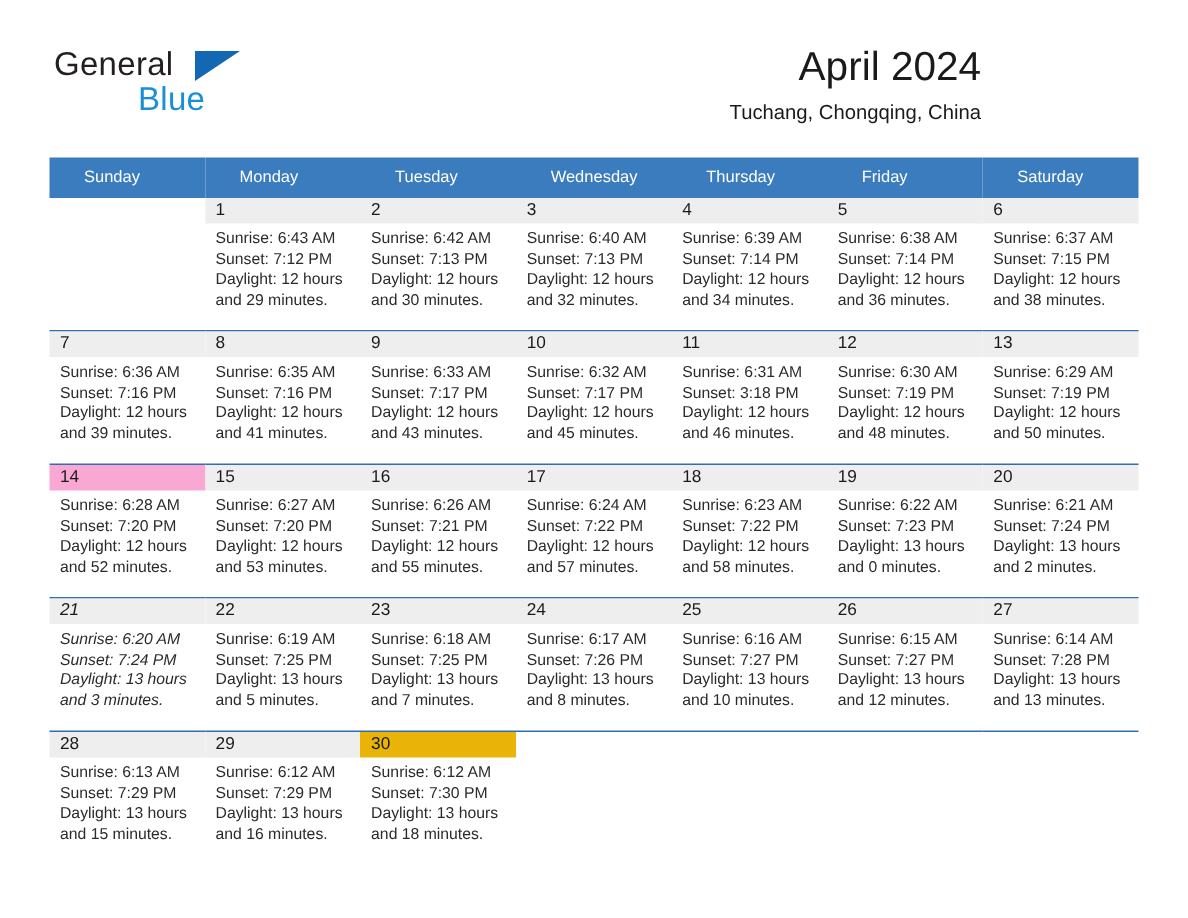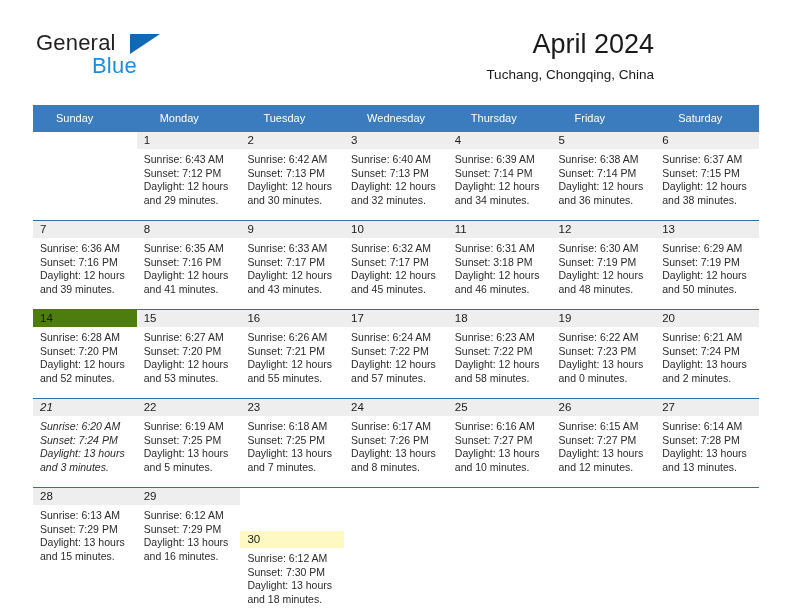--- a/index.html
+++ b/index.html
@@ -321,7 +321,7 @@
         <tr class="week-row">
           <td style="border-top-color: rgb(47, 111, 174);">
             <div class="daycell">
-              <div class="daynum-band" style="background: #4d7c0f;">14</div>
+              <div class="daynum-band" style="background: #f9a8d4;">14</div>
               <div class="daylines">
                 <div>Sunrise: 6:28 AM</div>
                 <div>Sunset: 7:20 PM</div>

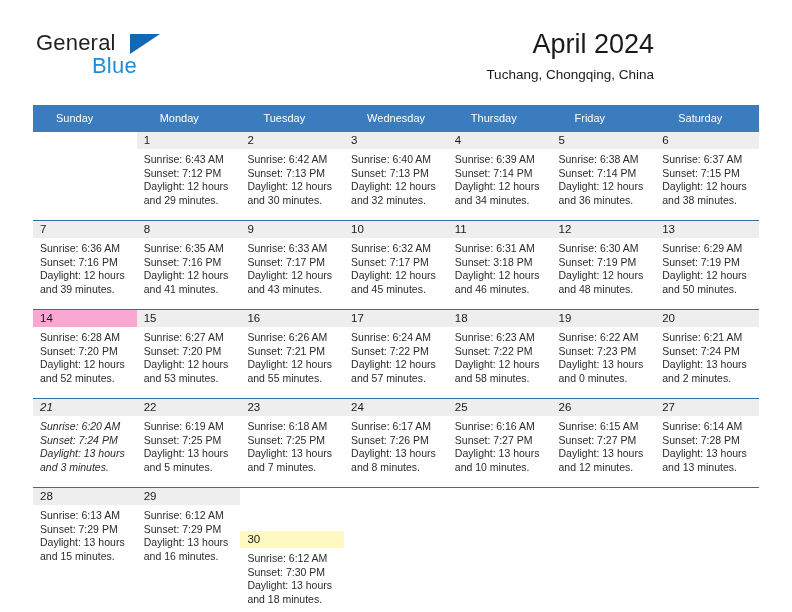--- a/index.html
+++ b/index.html
@@ -501,7 +501,7 @@
           </td>
           <td style="border-top-color: rgb(47, 111, 174);">
             <div class="daycell">
-              <div class="daynum-band" style="background: #fef9c3; margin-top: 43px;">30</div>
+              <div class="daynum-band" style="background: #eab308;">30</div>
               <div class="daylines">
                 <div>Sunrise: 6:12 AM</div>
                 <div>Sunset: 7:30 PM</div>

